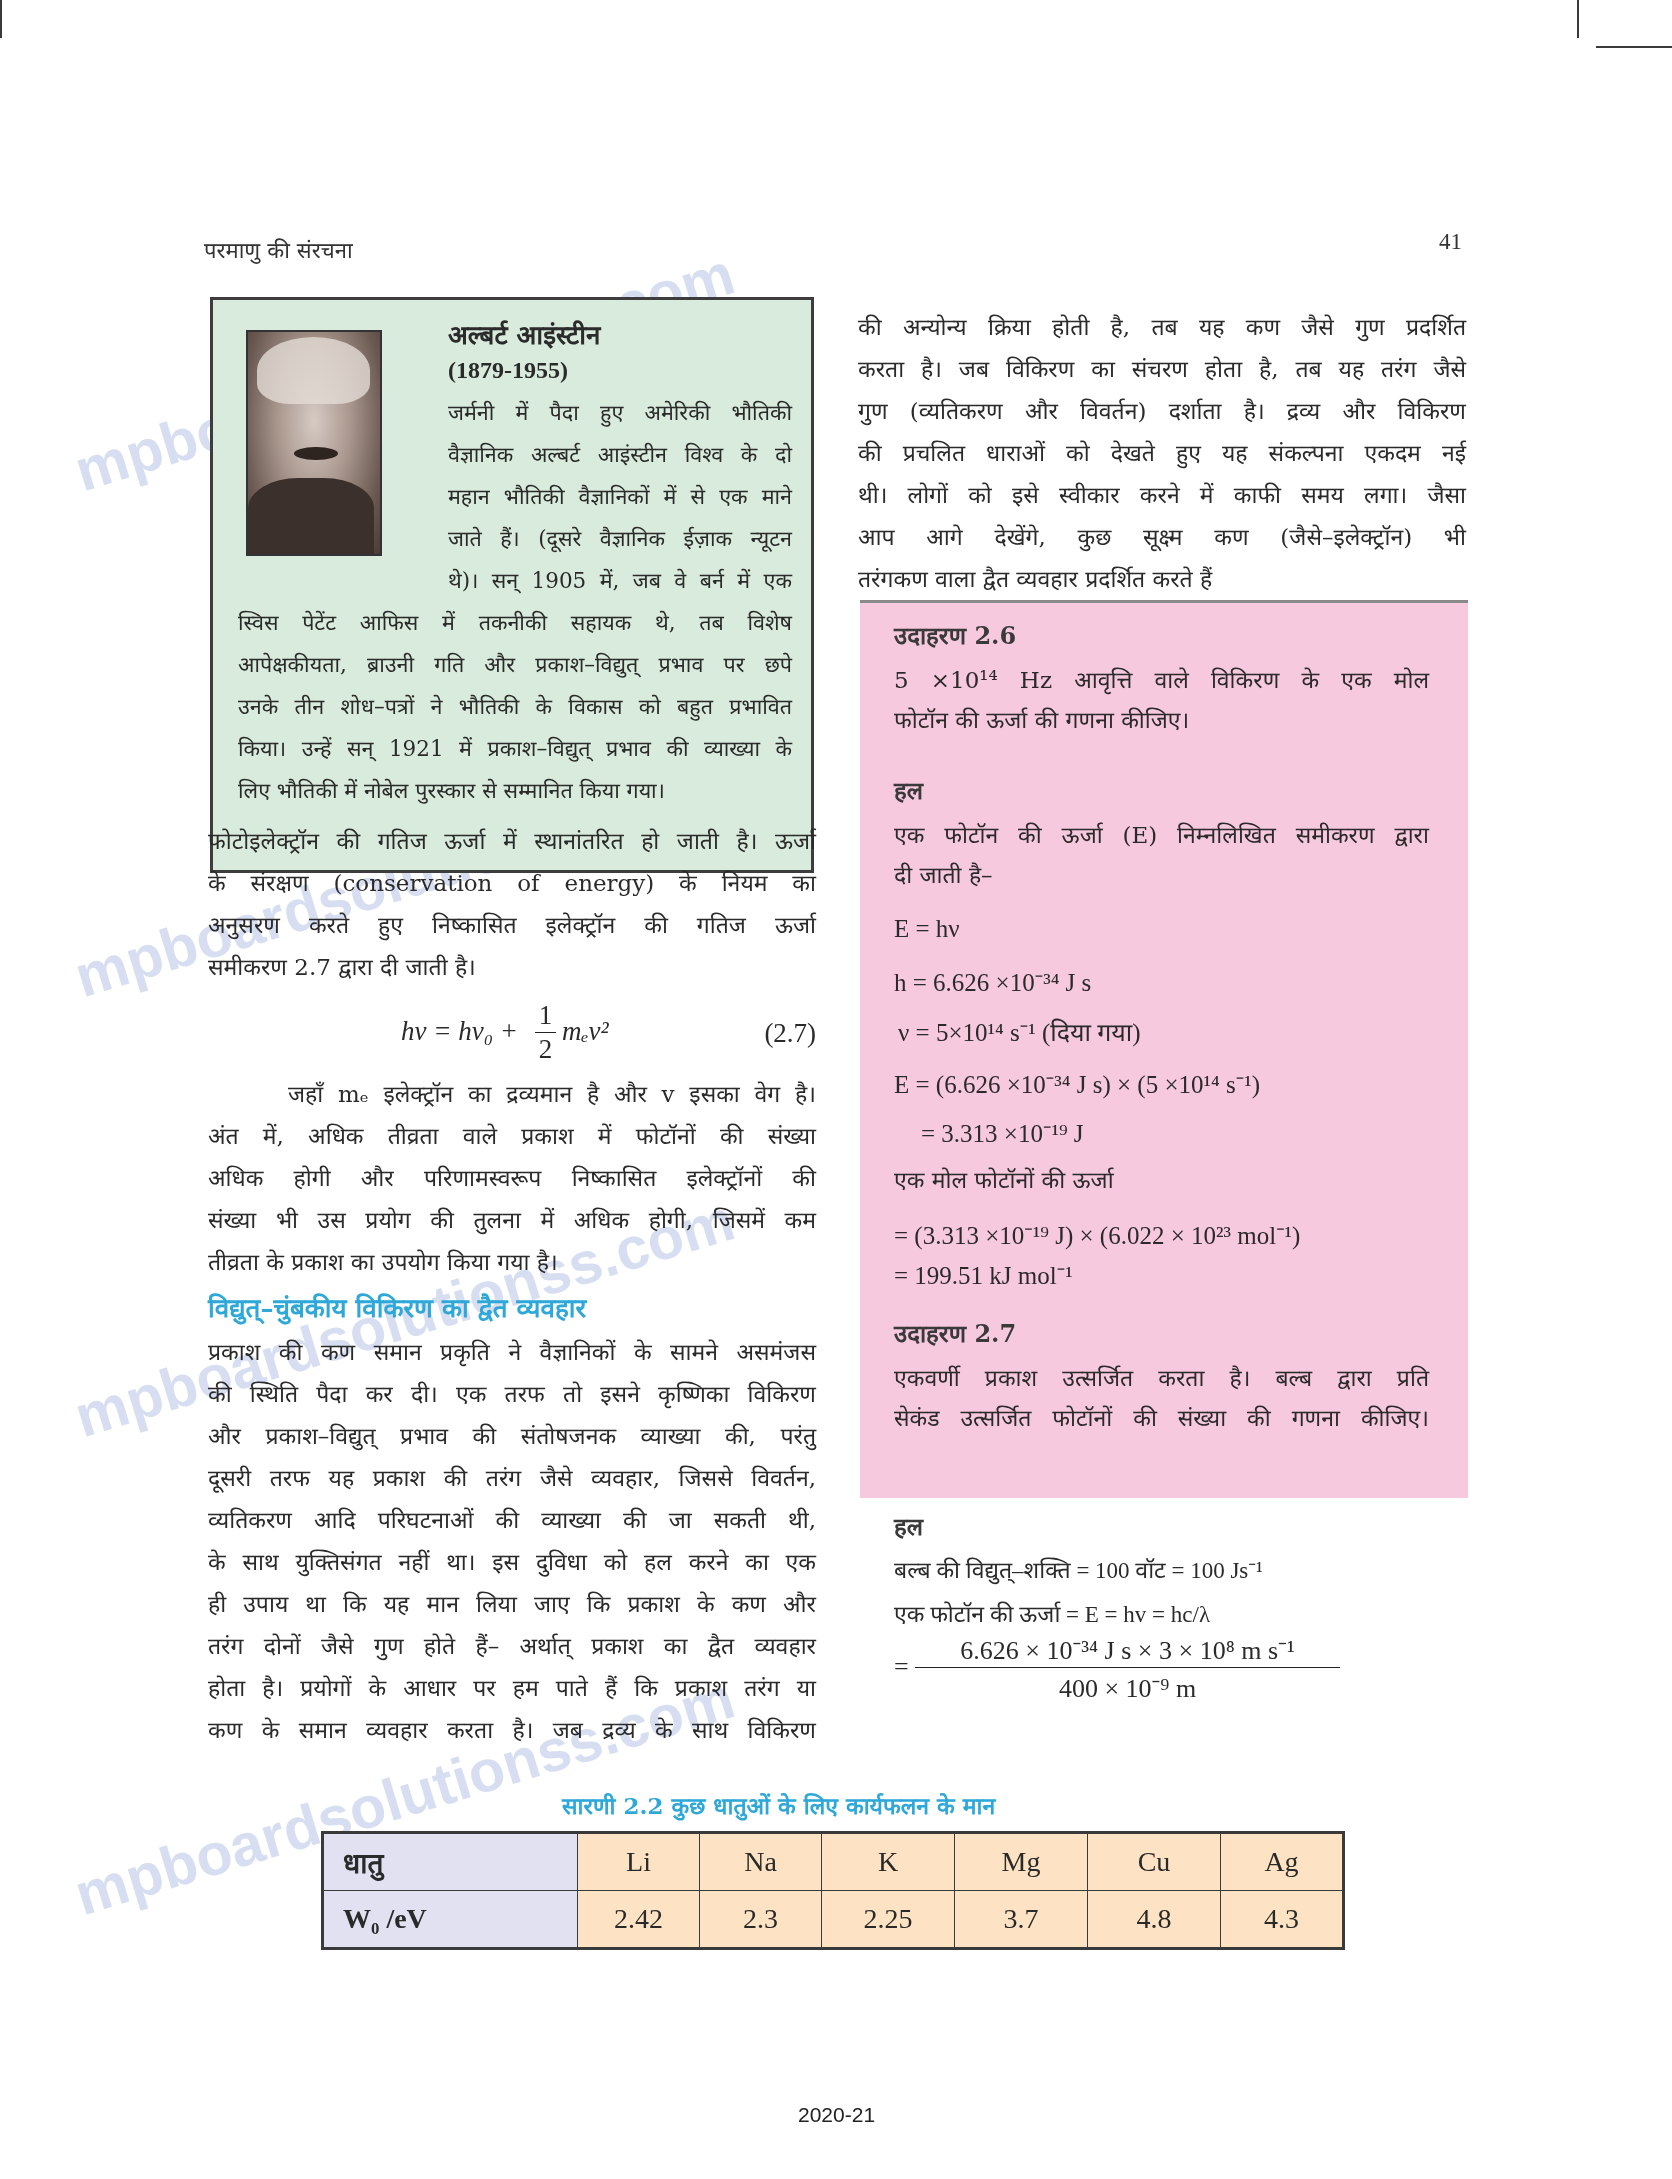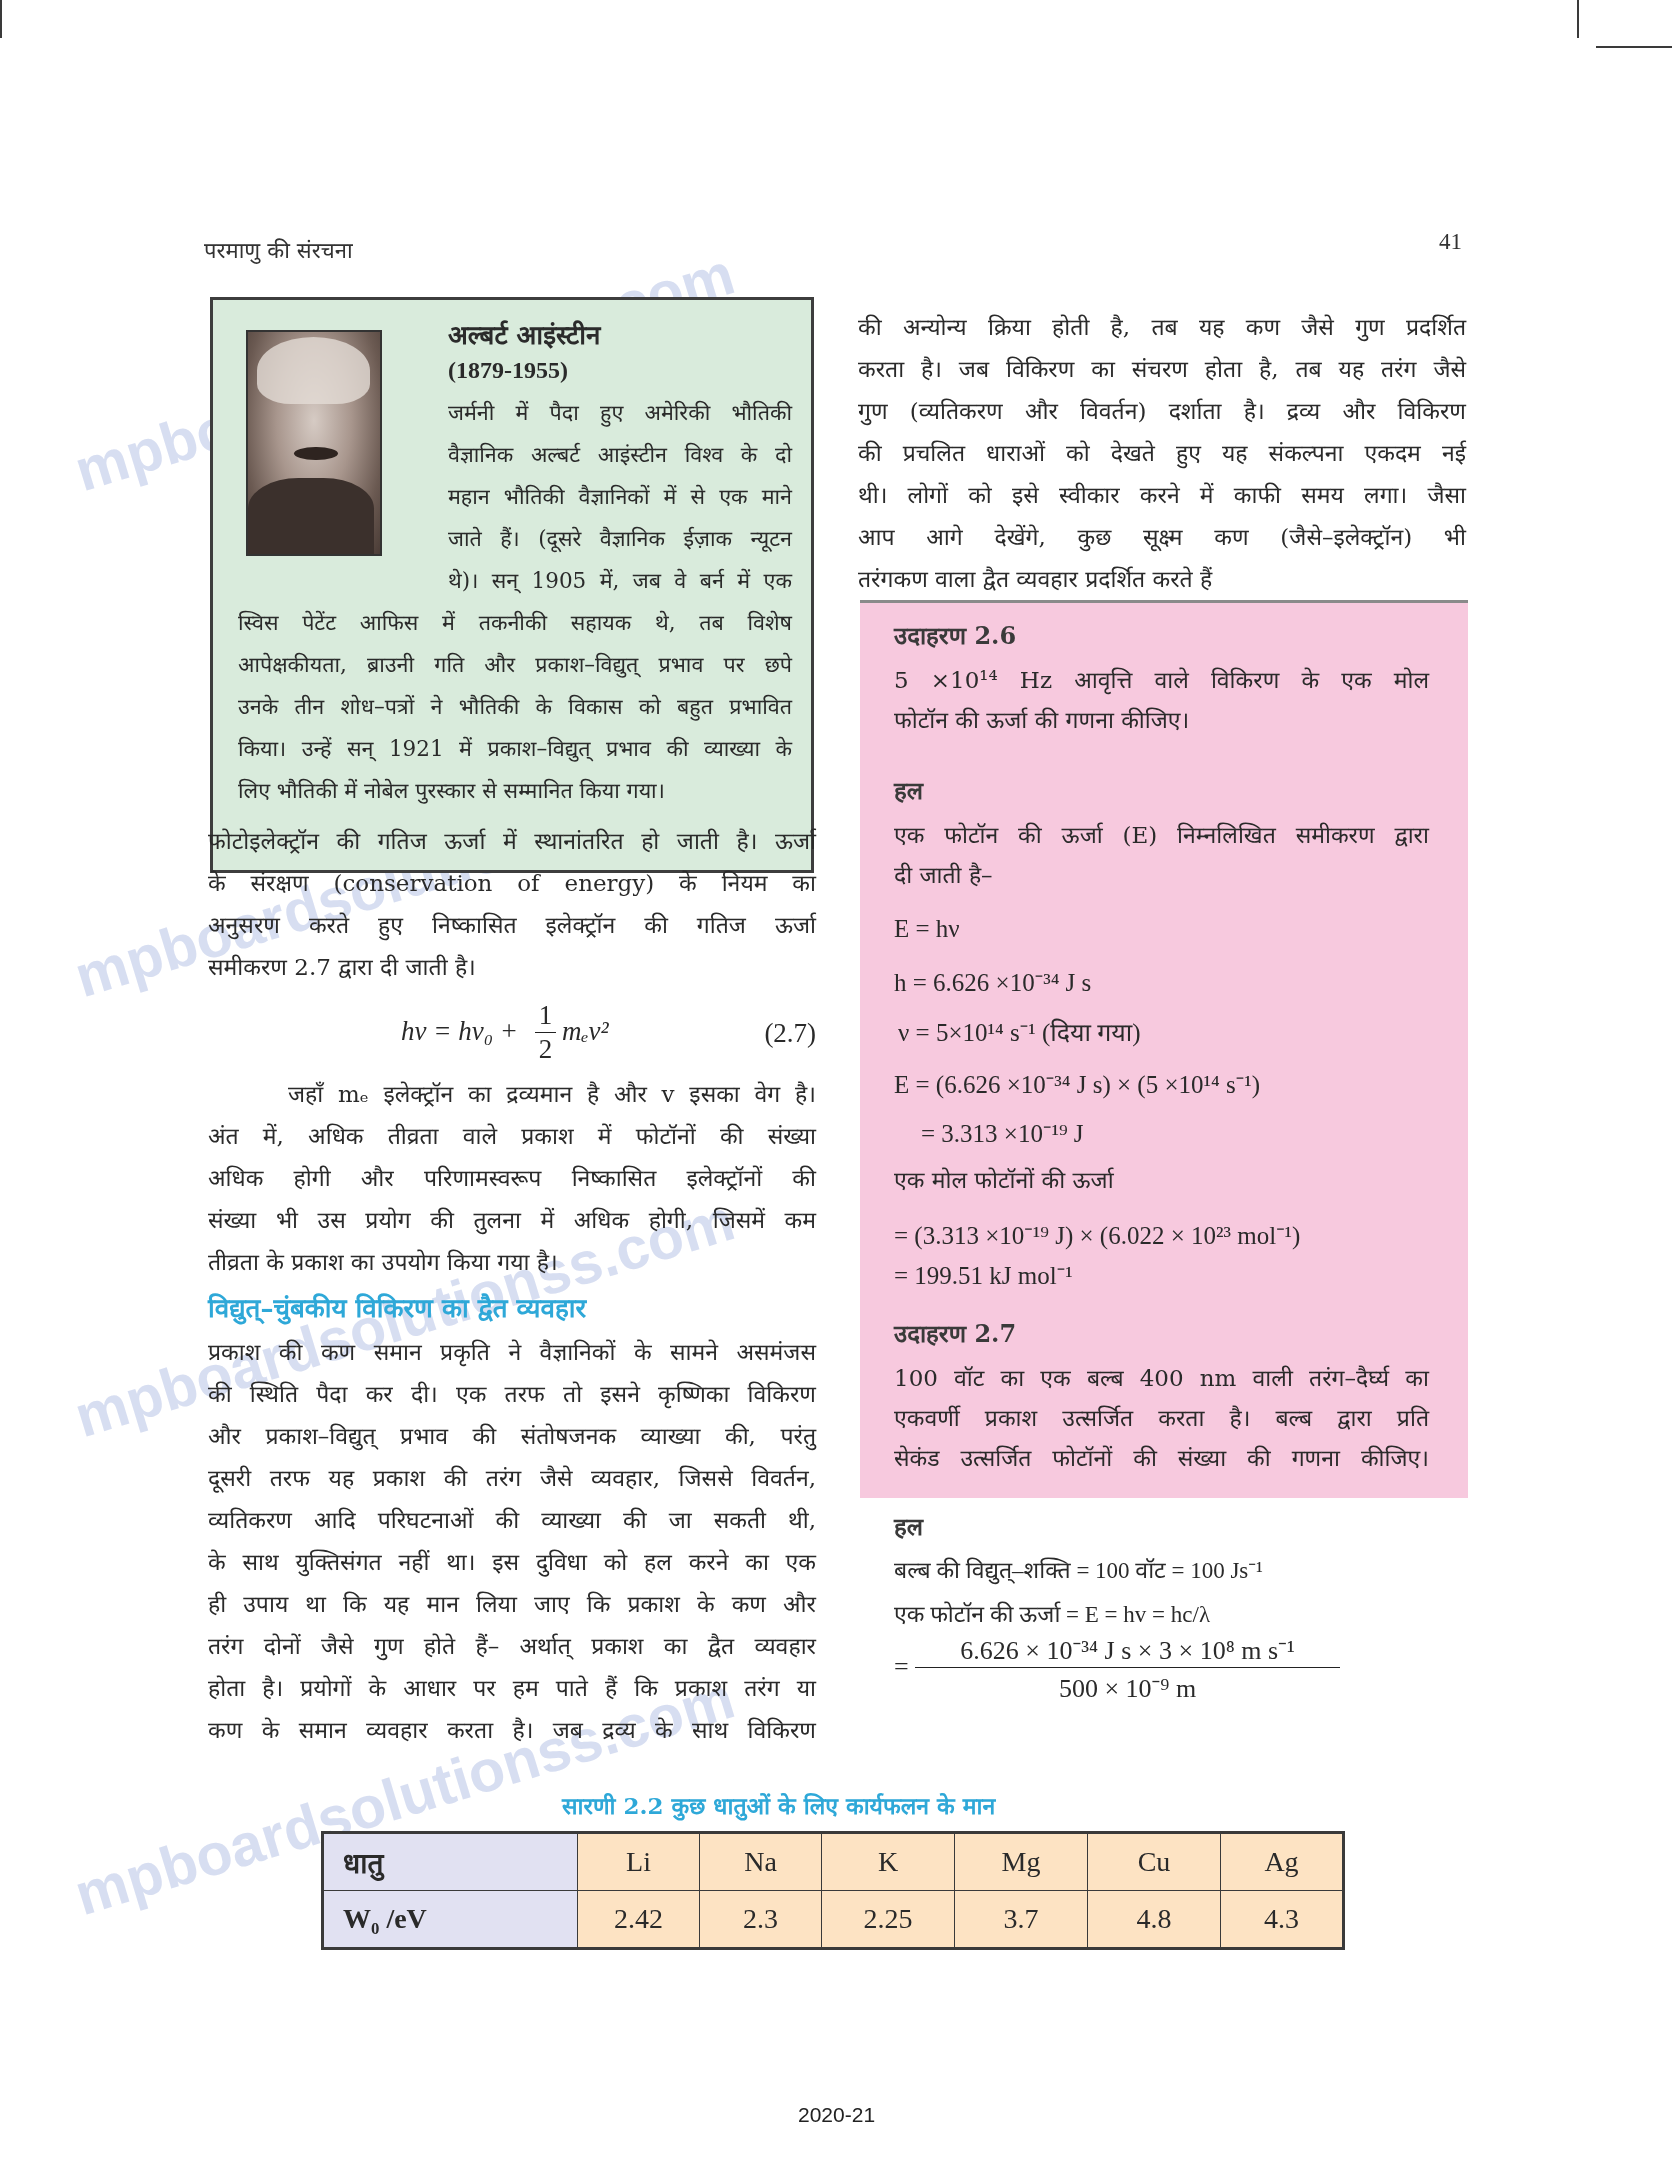--- a/index.html
+++ b/index.html
@@ -171,7 +171,6 @@
 
   <div class="ex-h" style="top:713px">उदाहरण 2.7</div>
   <div class="ex-p" style="top:755px">
-    <span class="jl">100 वॉट का एक बल्ब 400 nm वाली तरंग–दैर्घ्य का</span>
     <span class="jl">एकवर्णी प्रकाश उत्सर्जित करता है। बल्ब द्वारा प्रति</span>
     <span class="jl">सेकंड उत्सर्जित फोटॉनों की संख्या की गणना कीजिए।</span>
   </div>

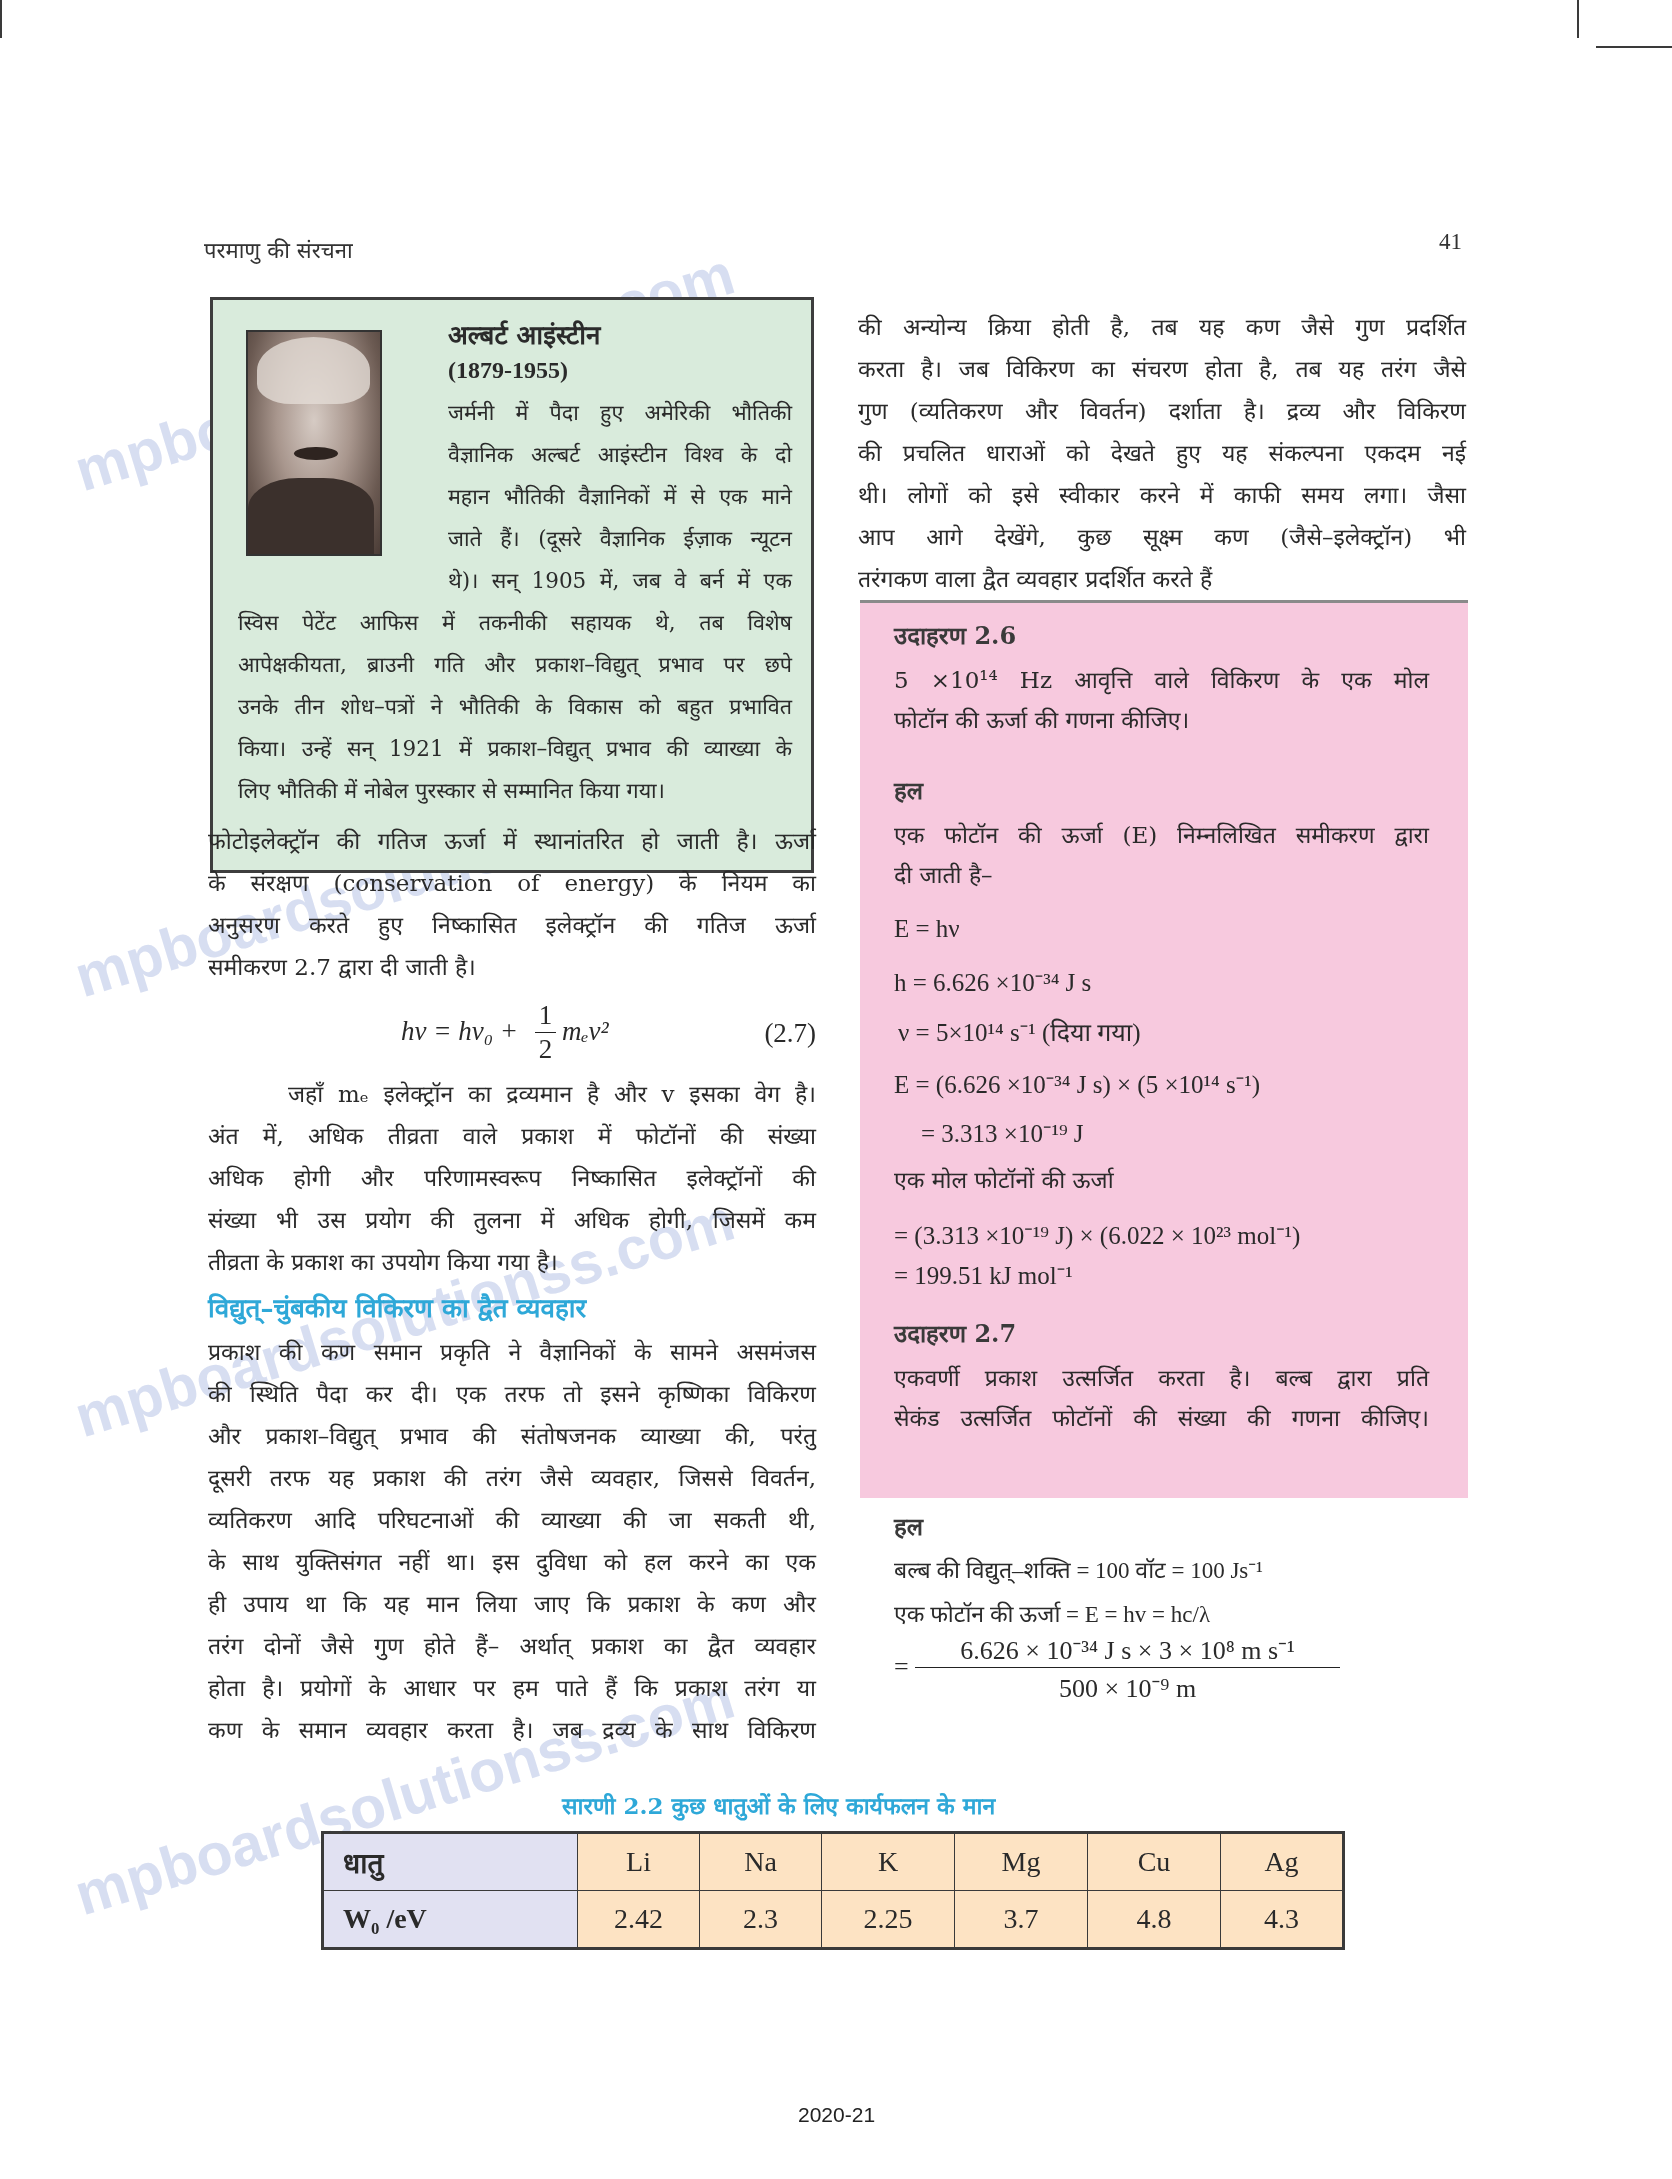--- a/index.html
+++ b/index.html
@@ -180,7 +180,7 @@
   <div class="bigfrac">
     <span class="eqs">=</span>
     <span class="fn">6.626 × 10⁻³⁴ J s × 3 × 10⁸ m s⁻¹</span>
-    <span class="fd">500 × 10⁻⁹ m</span>
+    <span class="fd">400 × 10⁻⁹ m</span>
   </div>
 </div>
 

